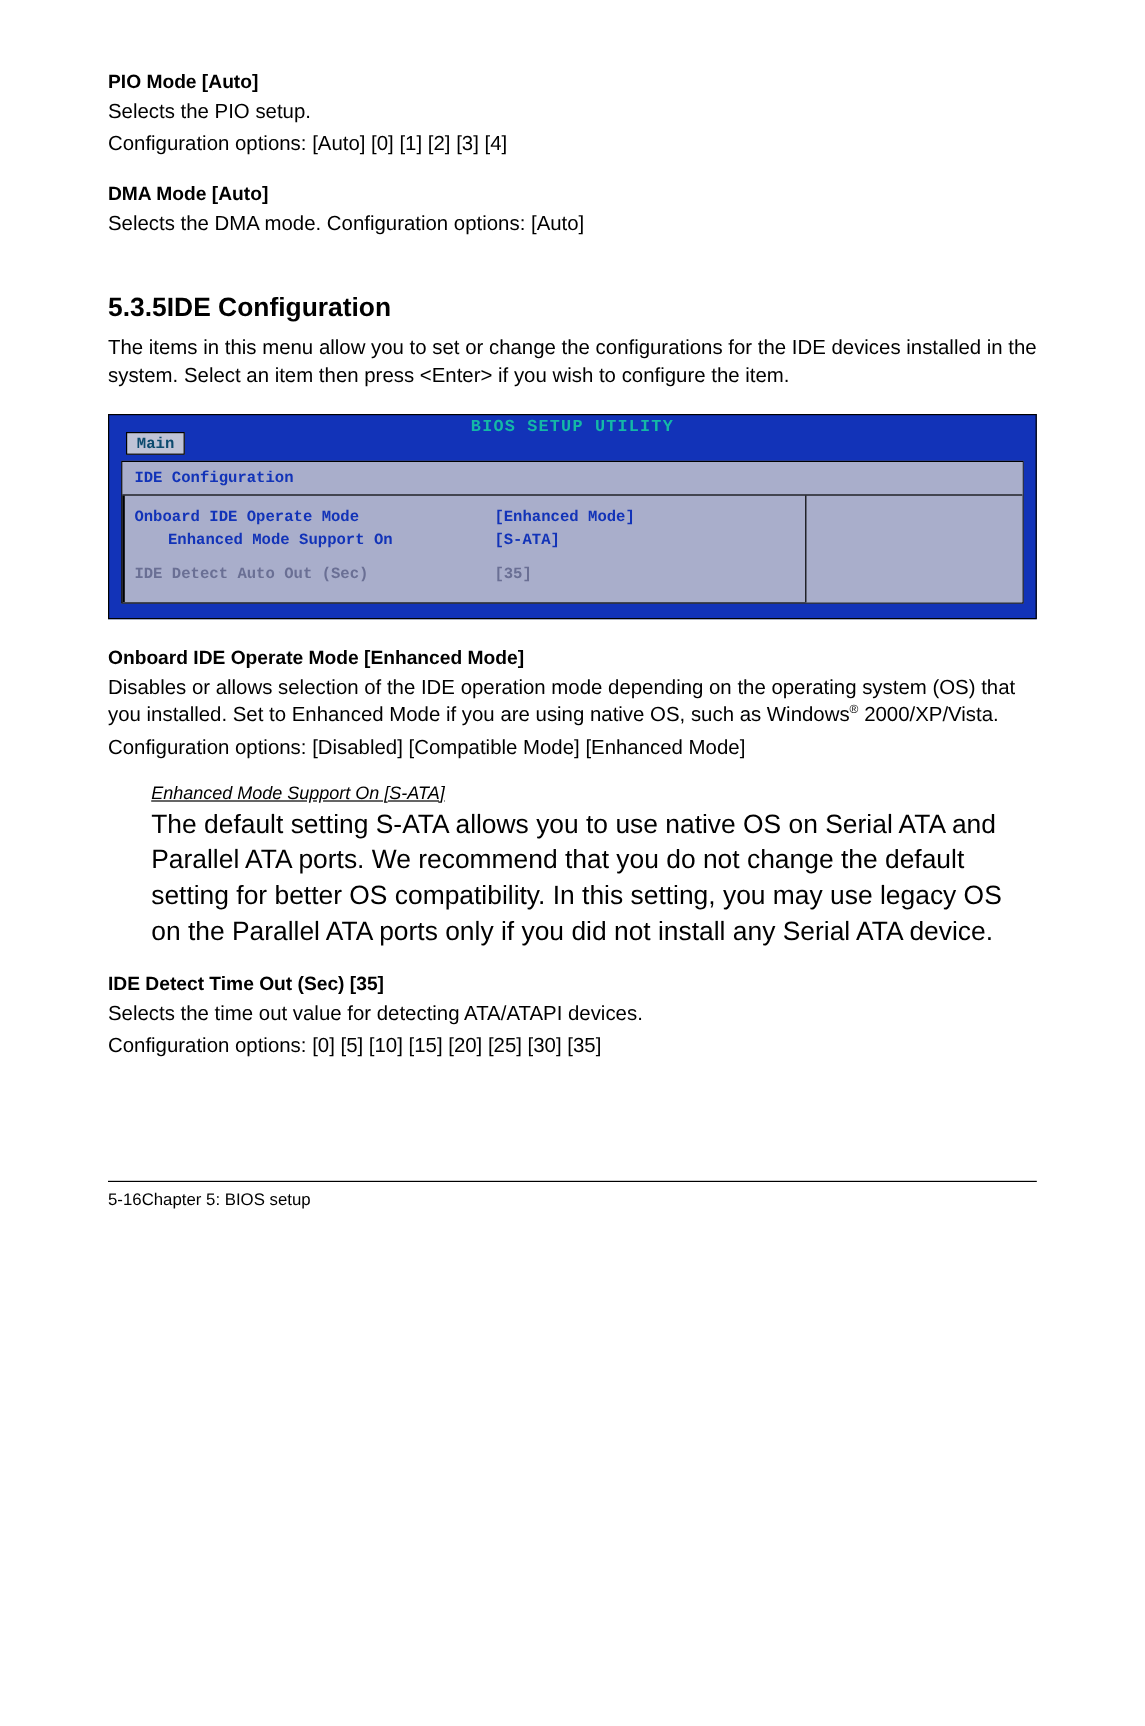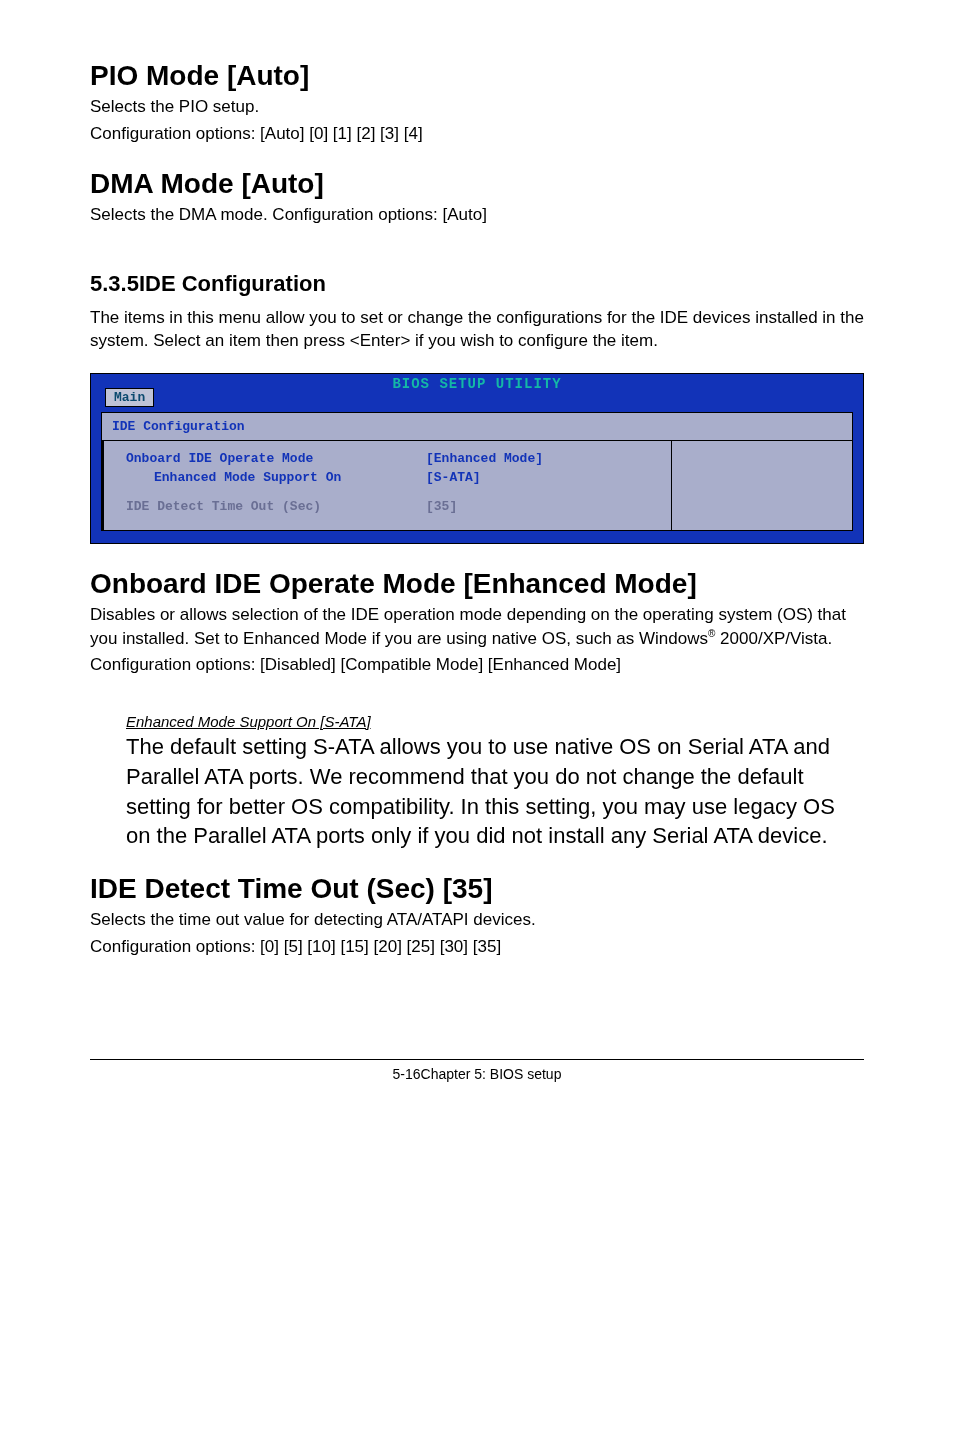--- a/index.html
+++ b/index.html
@@ -15,7 +15,7 @@
       padding: 60px 90px 40px 90px;
     }
     .section-heading-bold {
-      font-size: 28px;
+      font-size: 16px;
       font-weight: bold;
       margin-bottom: 4px;
     }

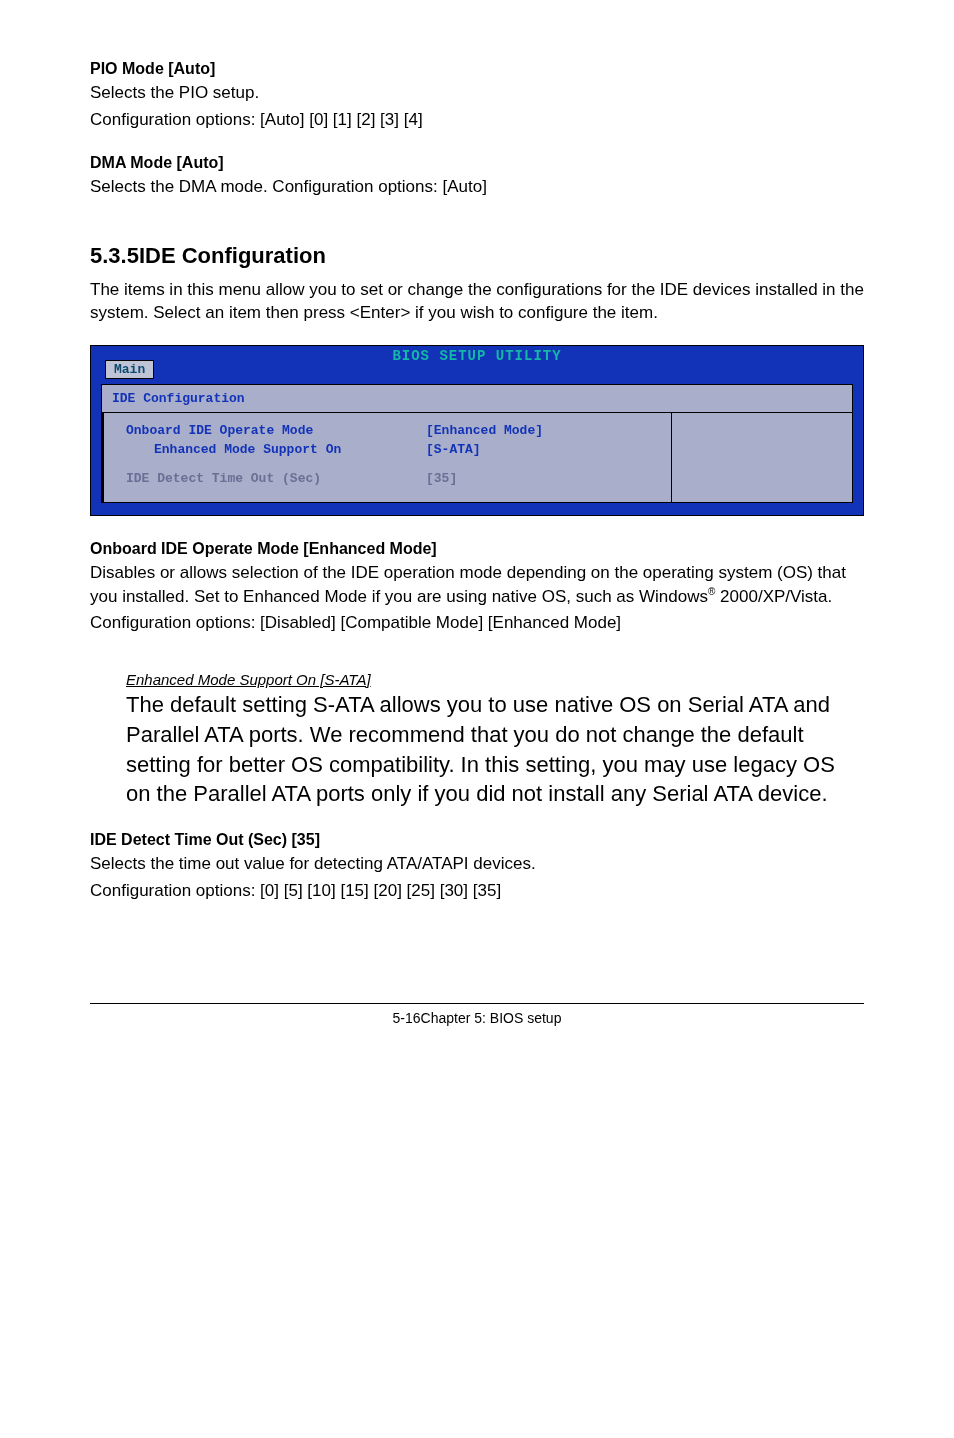--- a/index.html
+++ b/index.html
@@ -103,7 +103,7 @@
       font-size: 13px;
       font-weight: bold;
       color: #1233b8;
-      padding: 2px 24px;
+      padding: 2px 10px;
       display: flex;
       position: relative;
       z-index: 2;

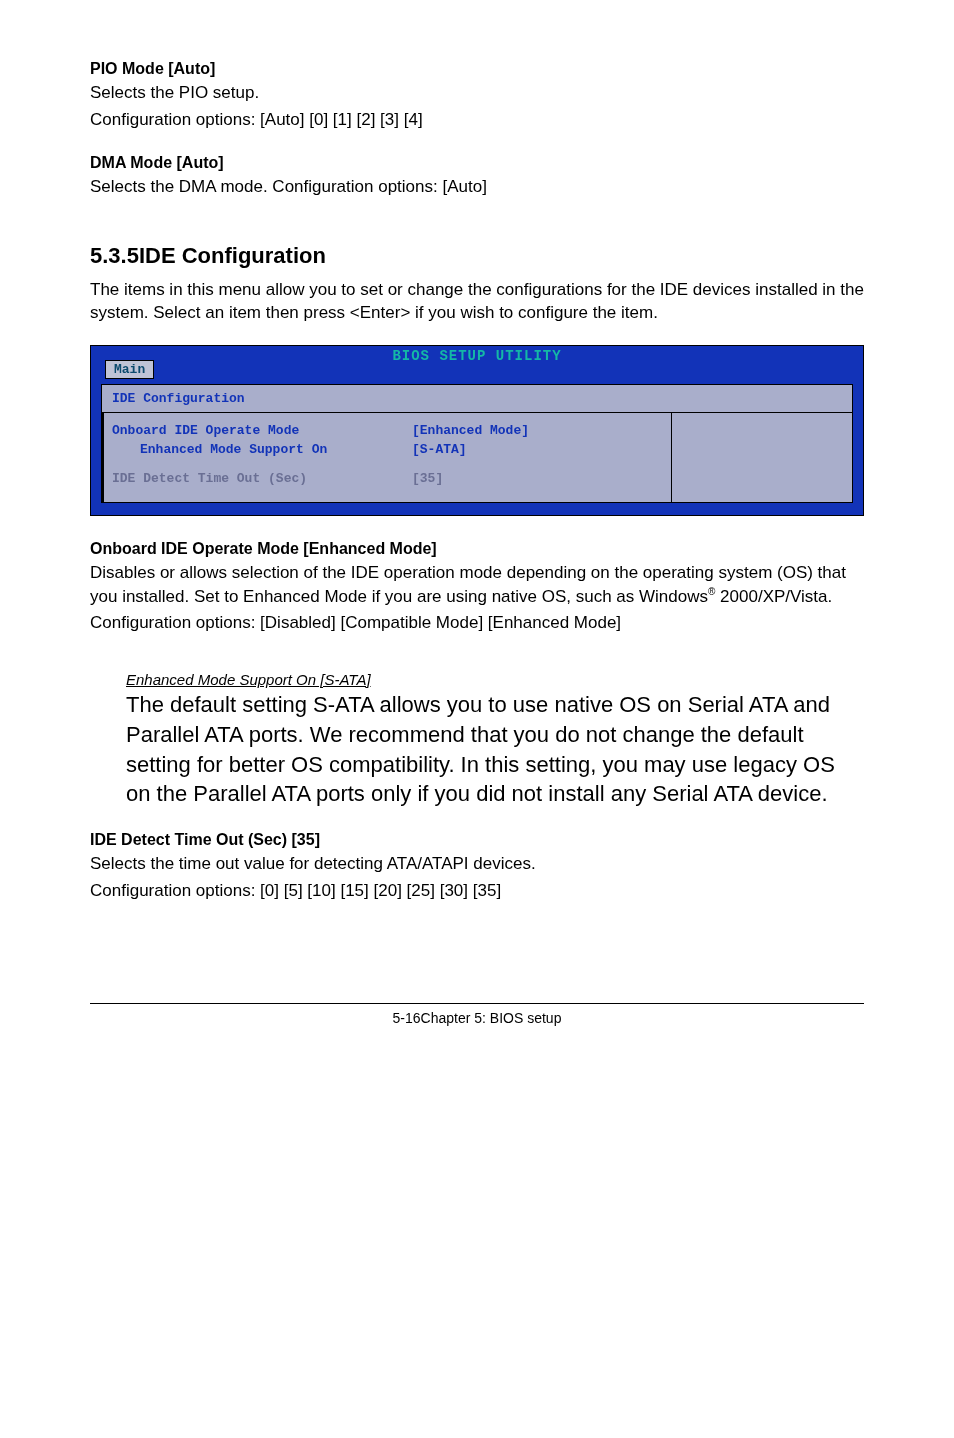--- a/index.html
+++ b/index.html
@@ -187,7 +187,7 @@
           <span class="value">[S-ATA]</span>
         </div>
         <div class="bios-row muted" style="margin-top:10px;">
-          <span class="label">IDE Detect Time Out (Sec)</span>
+          <span class="label">IDE Detect Auto Out (Sec)</span>
           <span class="value">[35]</span>
         </div>
       </div>

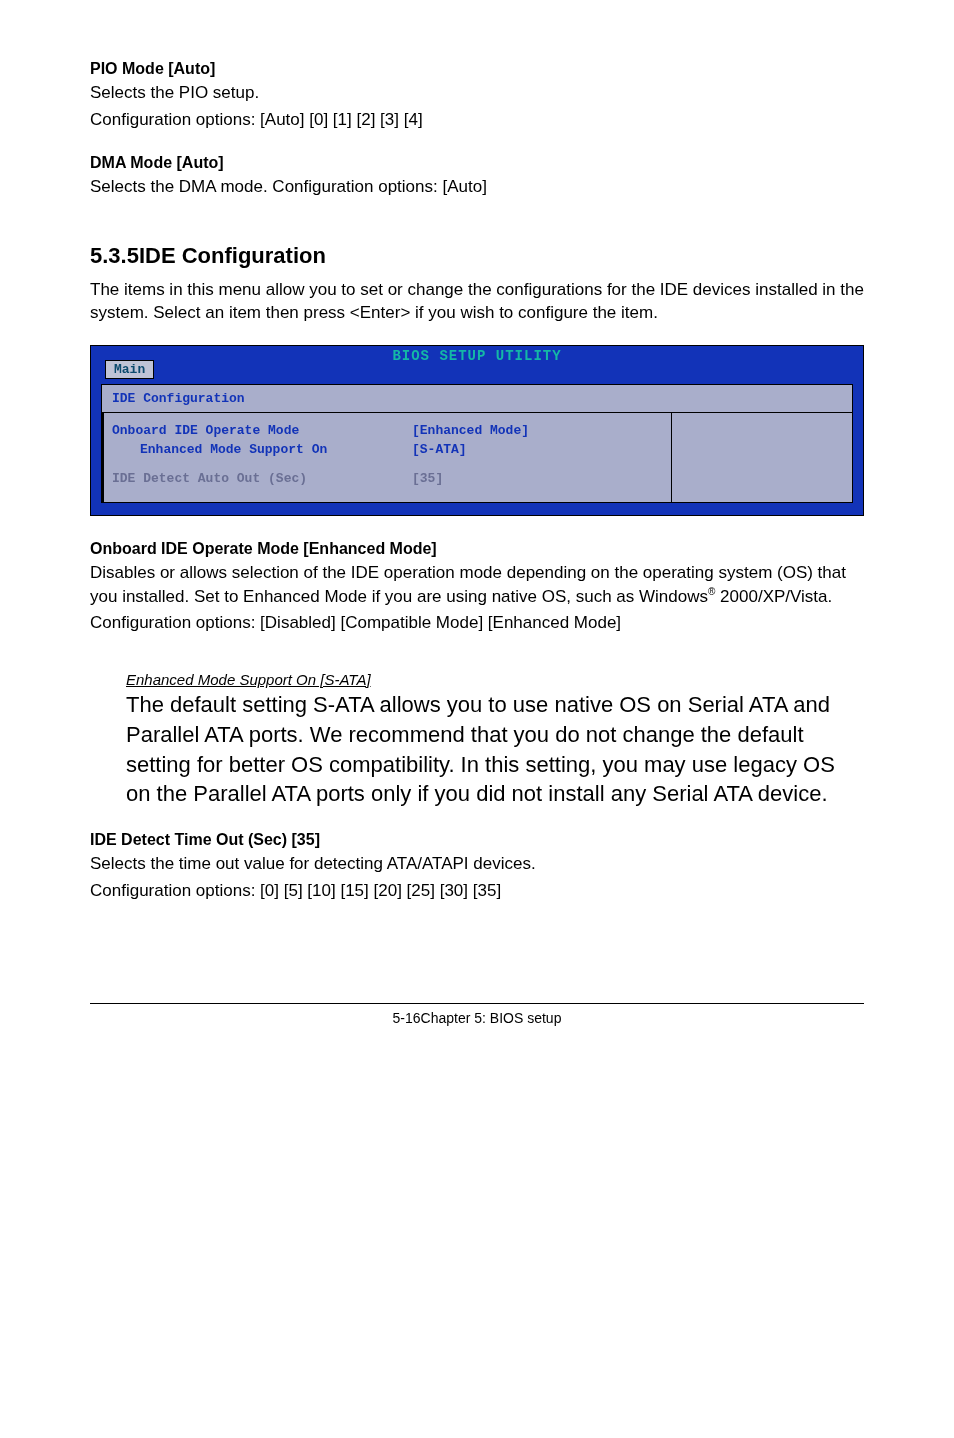--- a/index.html
+++ b/index.html
@@ -129,7 +129,7 @@
     }
     .indent-block {
       padding-left: 36px;
-      margin-top: 36px;
+      margin-top: 18px;
     }
     .italic-underline {
       font-style: italic;

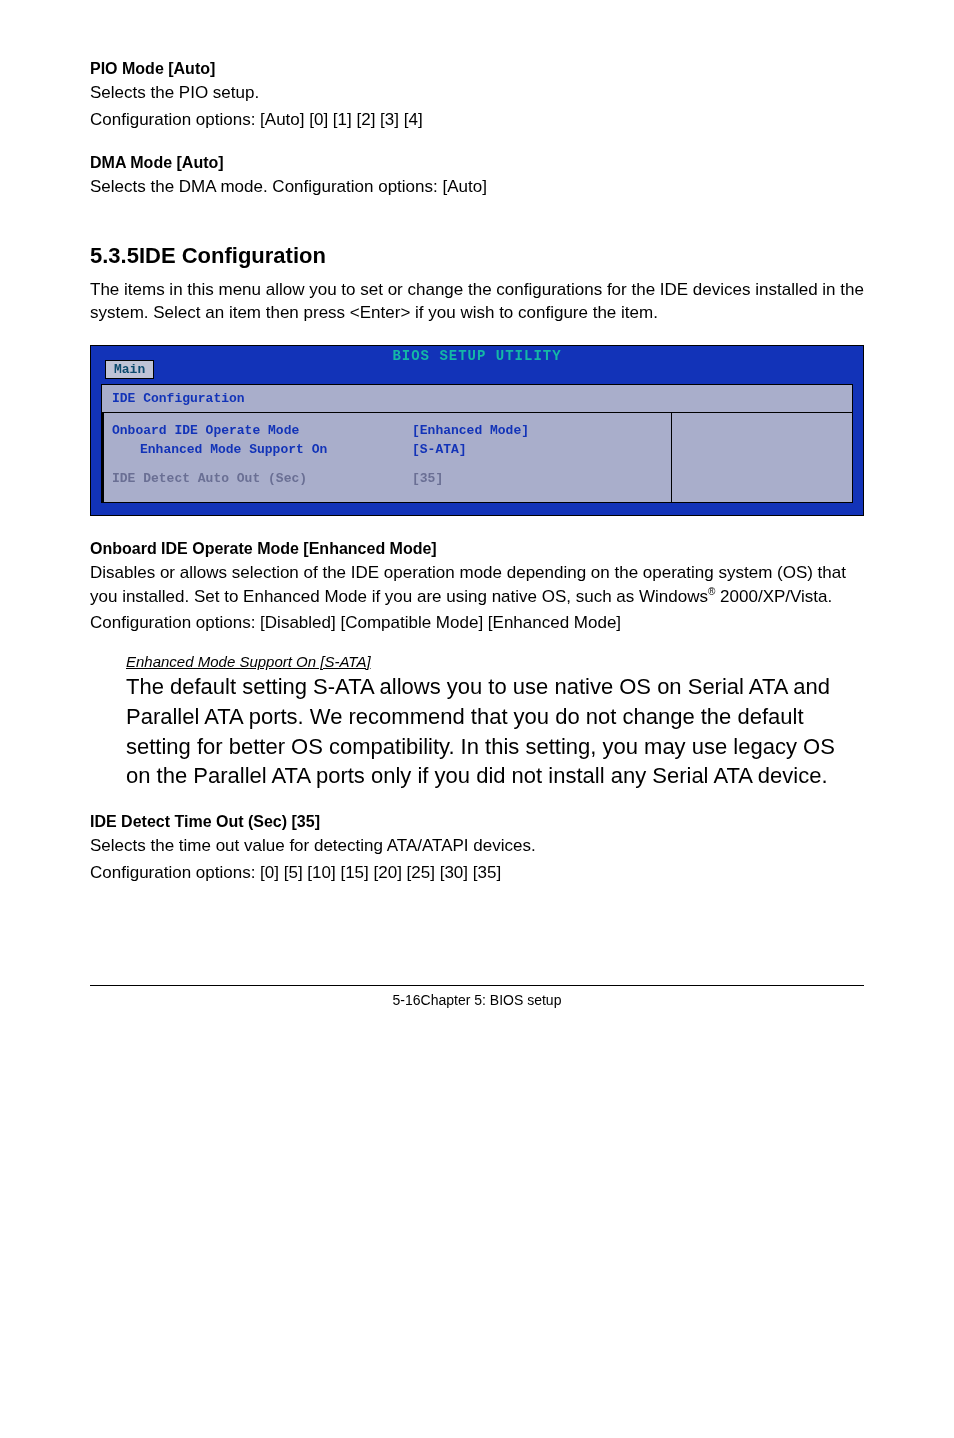--- a/index.html
+++ b/index.html
@@ -152,7 +152,7 @@
       margin-top: 100px;
       padding-top: 6px;
       display: flex;
-      justify-content: center;
+      justify-content: flex-start;
       font-size: 14px;
     }
   </style>

